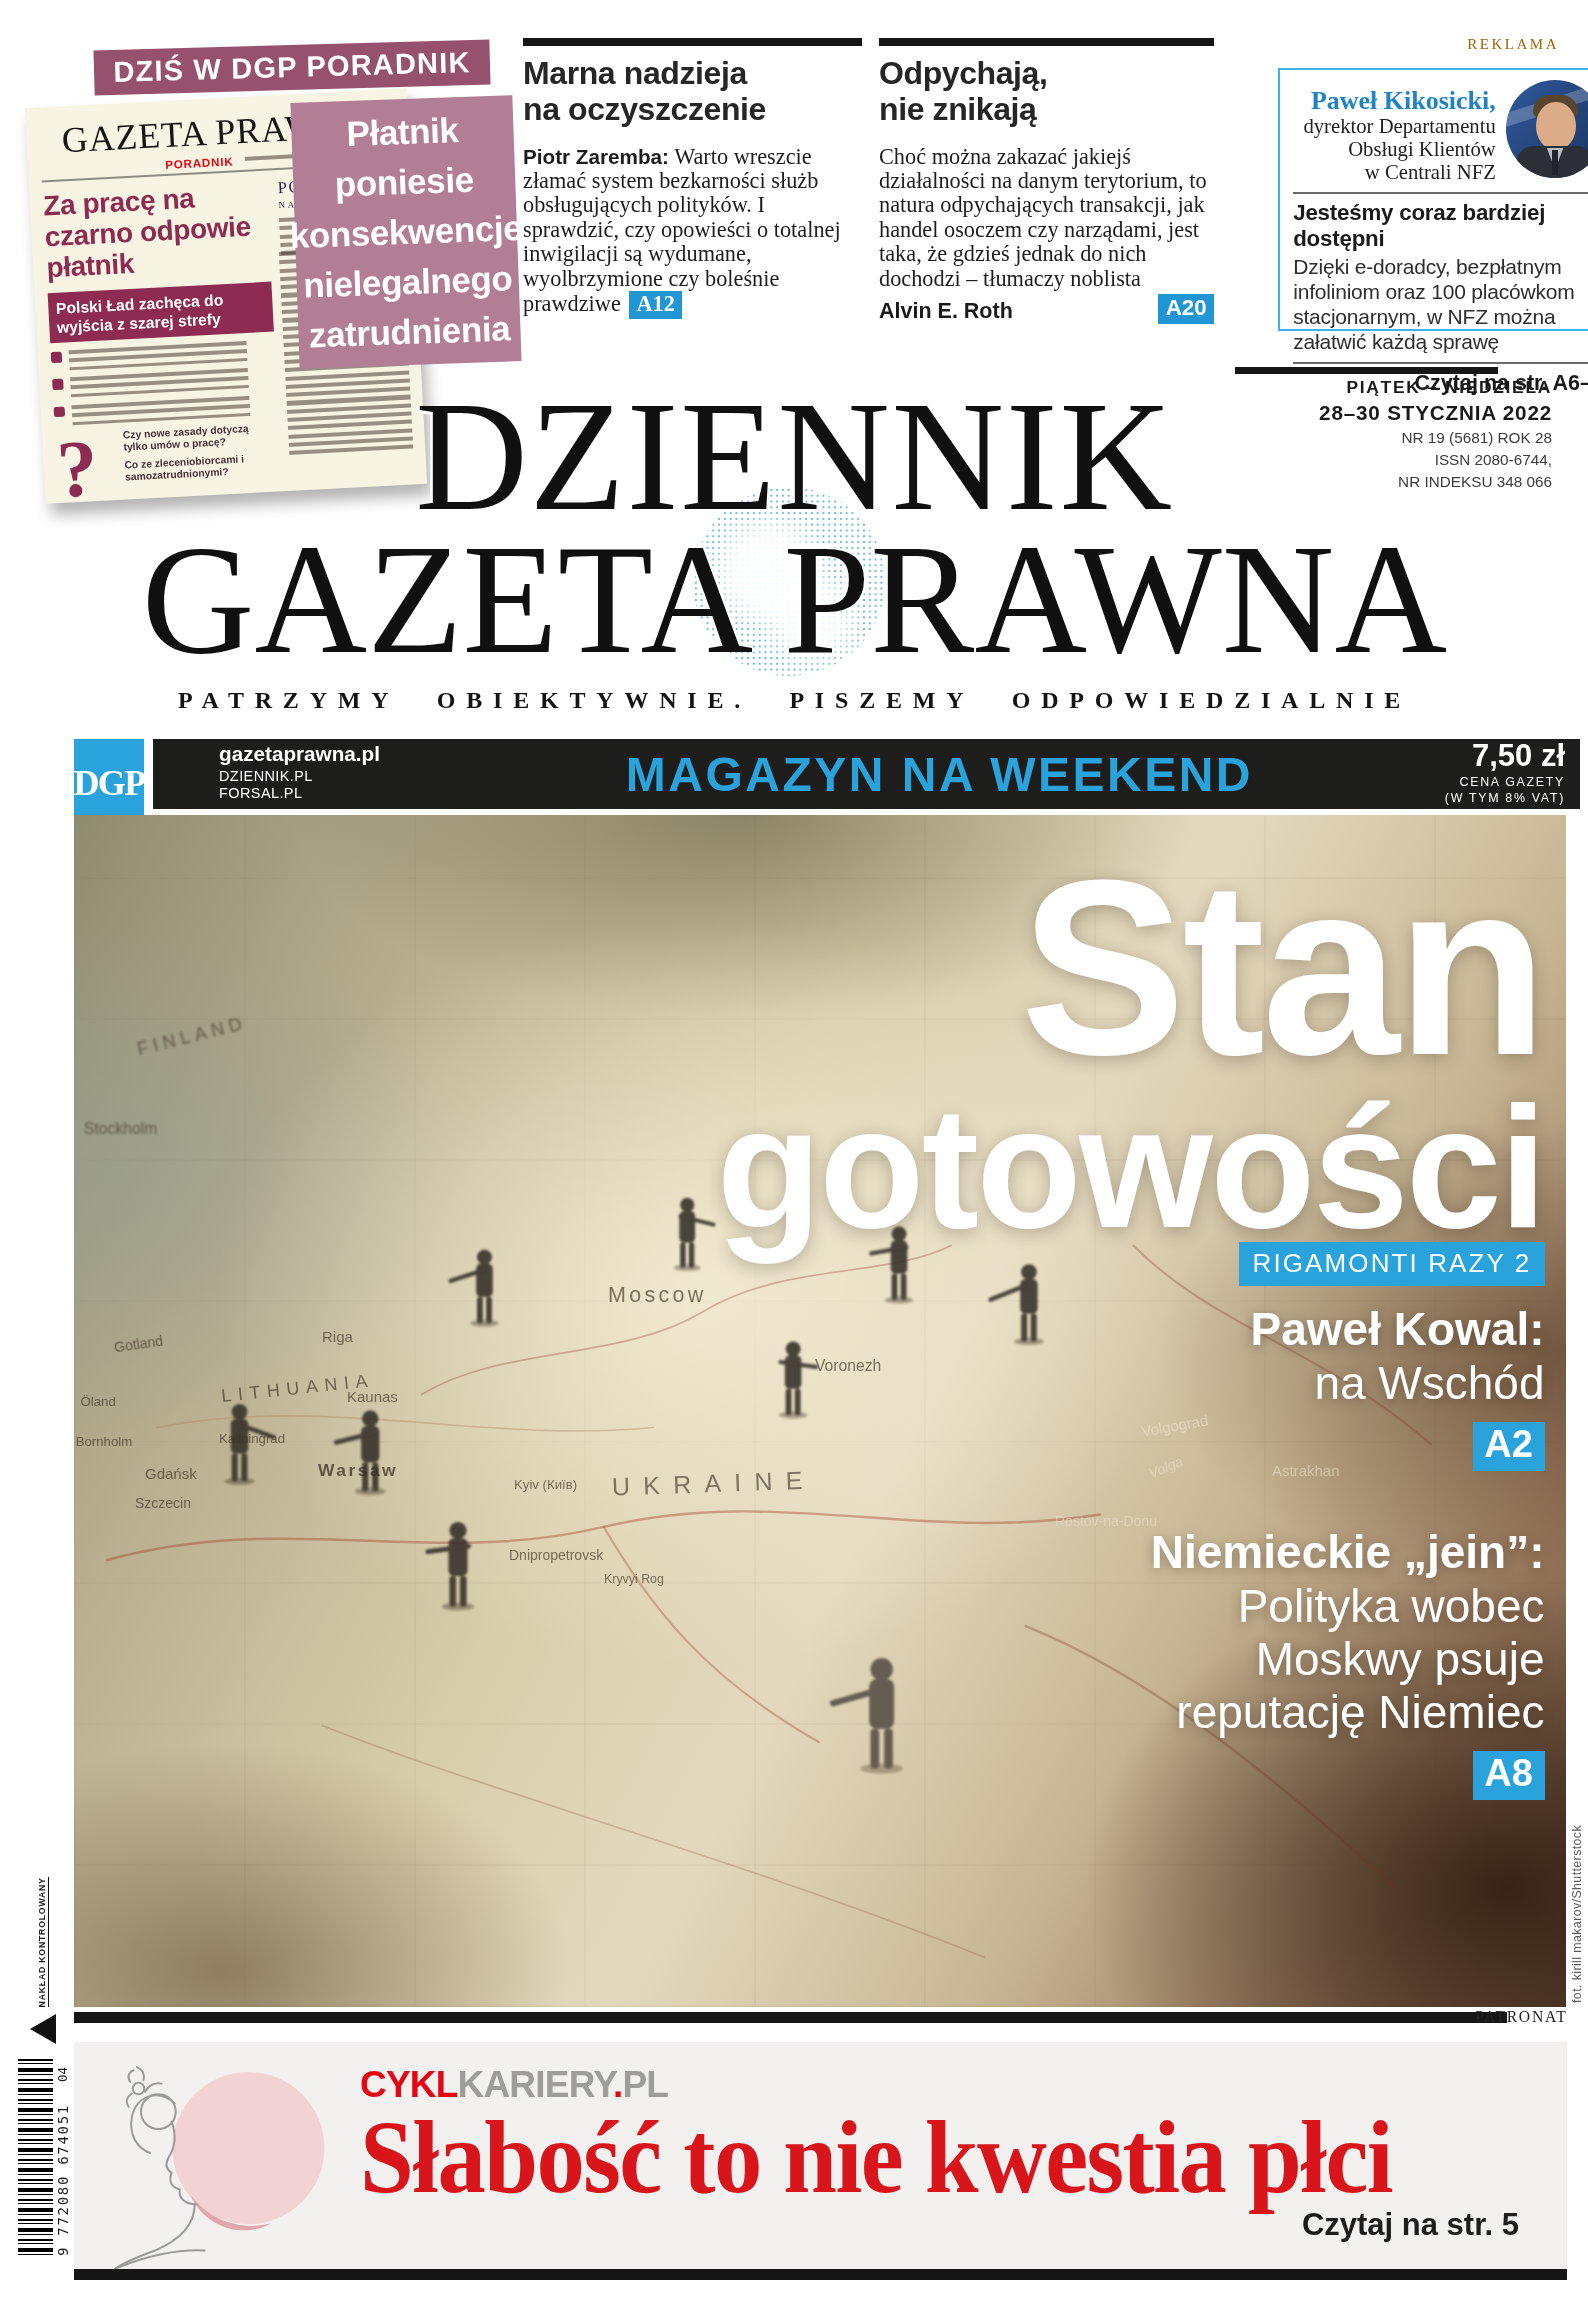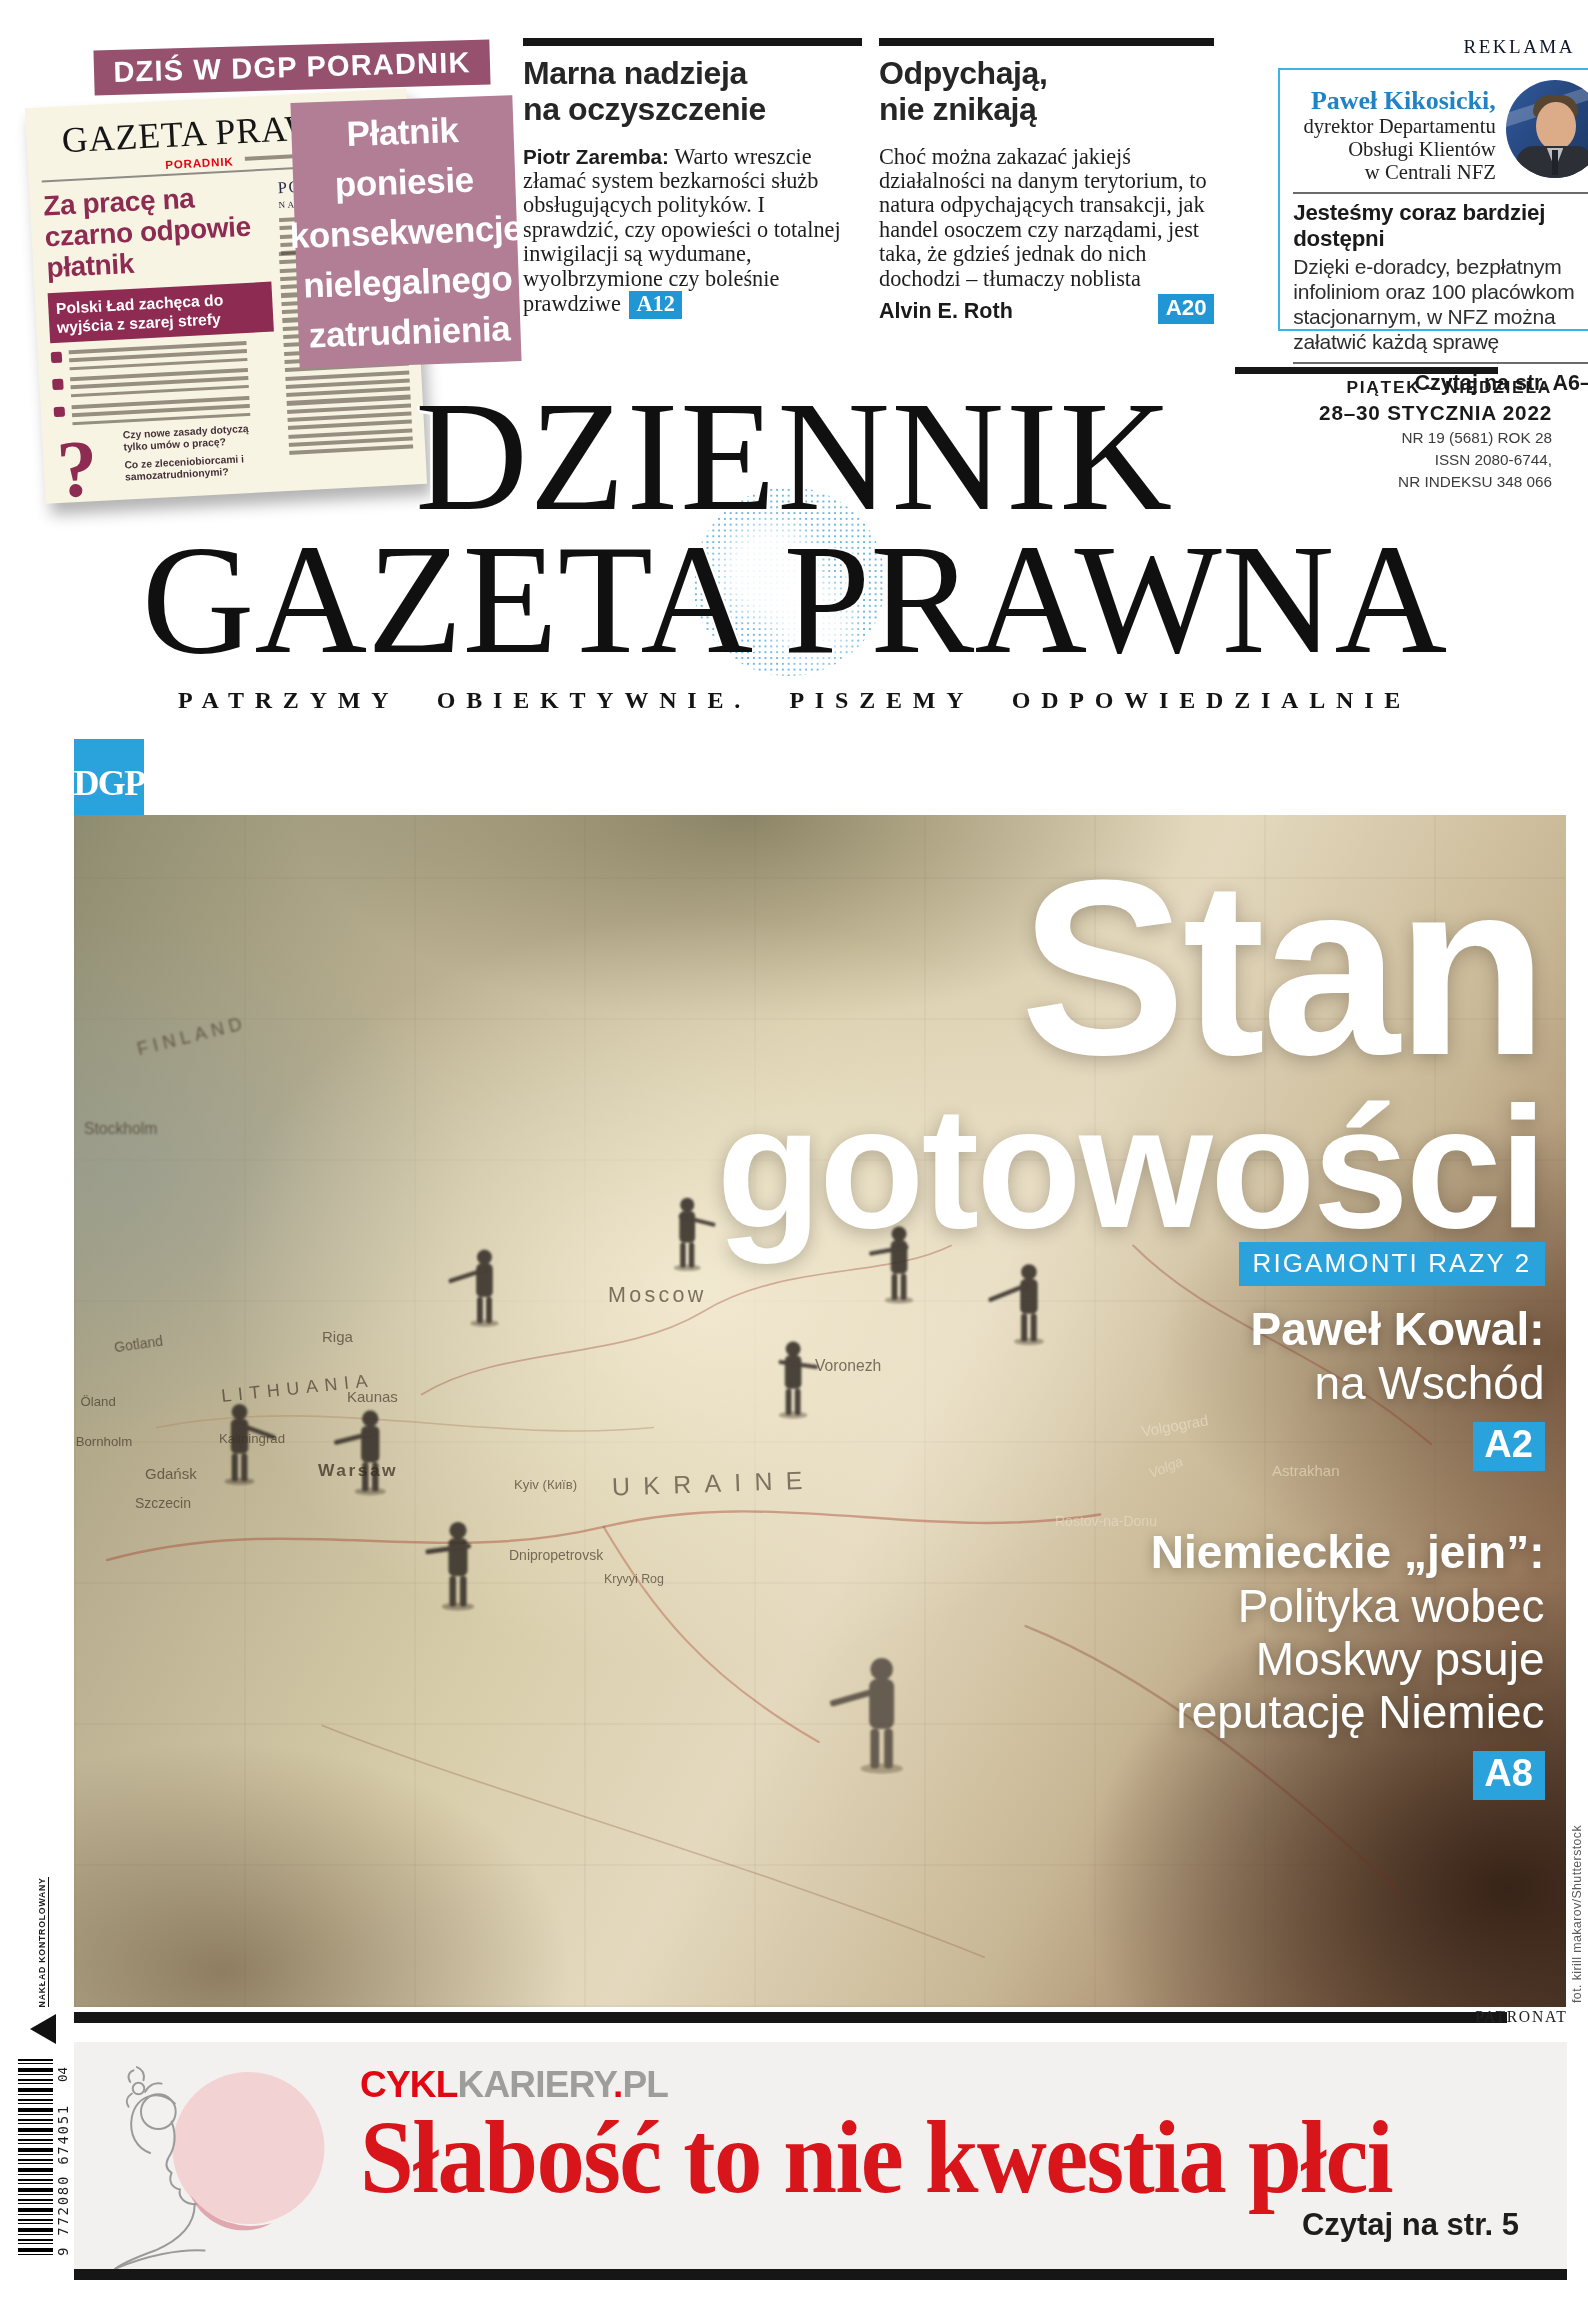--- a/index.html
+++ b/index.html
@@ -59,7 +59,7 @@
   .col2-footer .auth{font-weight:bold;font-size:21.5px;}
 
   
-  .reklama{right:14px;top:36px;font-family:"Liberation Serif",serif;font-size:19px;letter-spacing:2.5px;color:#0f172a;}
+  .reklama{right:30px;top:36px;font-family:"Liberation Serif",serif;font-size:15px;letter-spacing:2.5px;color:#a16207;}
   .ad-box{left:1235px;top:68px;width:341px;height:263px;border:2.5px solid #3ab5ea;box-sizing:border-box;
      padding:10px 13.2px 8.3px 13.2px;background:#fff;margin-left:43px;}
   .ad-top{display:flex;}

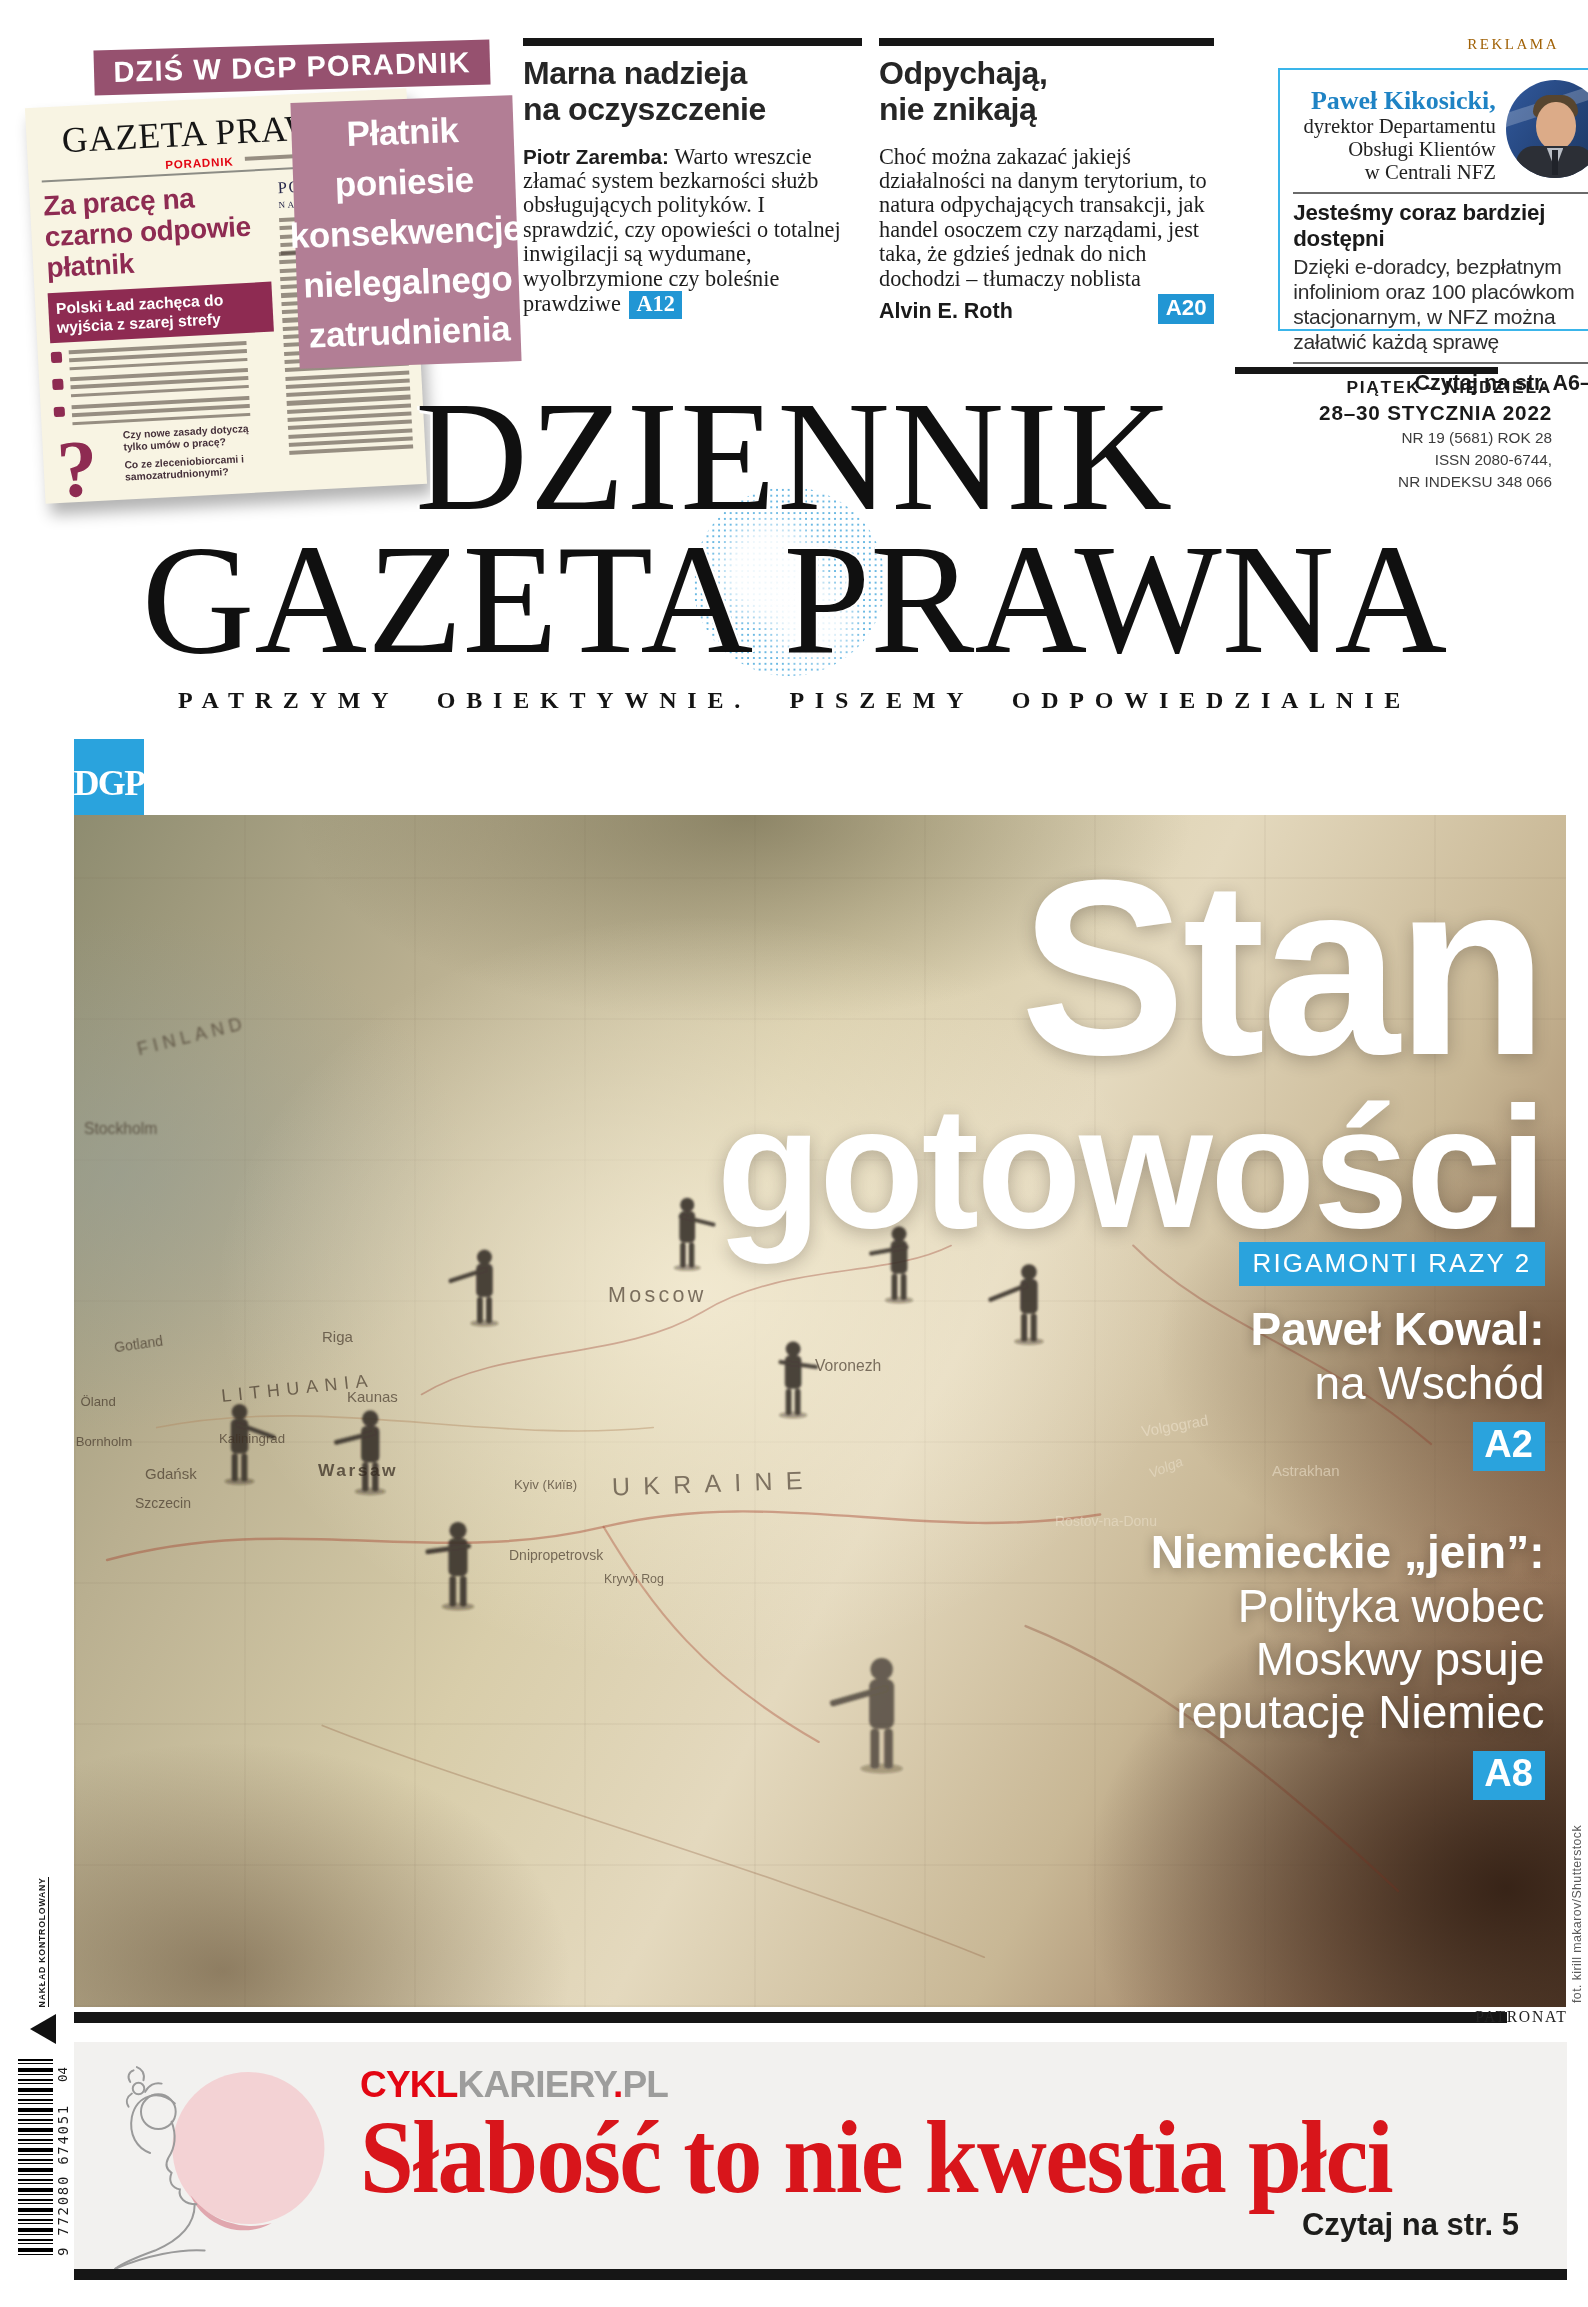--- a/index.html
+++ b/index.html
@@ -288,6 +288,19 @@
   <div class="abs tagline">PATRZYMY OBIEKTYWNIE. PISZEMY ODPOWIEDZIALNIE</div>
 
   <div class="abs dgp-sq">DGP</div>
+  <div class="abs black-bar">
+    <div class="bar-sites">
+      <div class="s1">gazetaprawna.pl</div>
+      <div class="s2">DZIENNIK.PL</div>
+      <div class="s2">FORSAL.PL</div>
+    </div>
+    <div class="bar-mag">MAGAZYN NA WEEKEND</div>
+    <div class="bar-price">
+      <div class="p1">7,50 zł</div>
+      <div class="p2">CENA GAZETY</div>
+      <div class="p2">(W TYM 8% VAT)</div>
+    </div>
+  </div>
 
   <div class="abs hero">
     <svg class="deco" width="1492" height="1192" viewBox="0 0 1803 1440">

